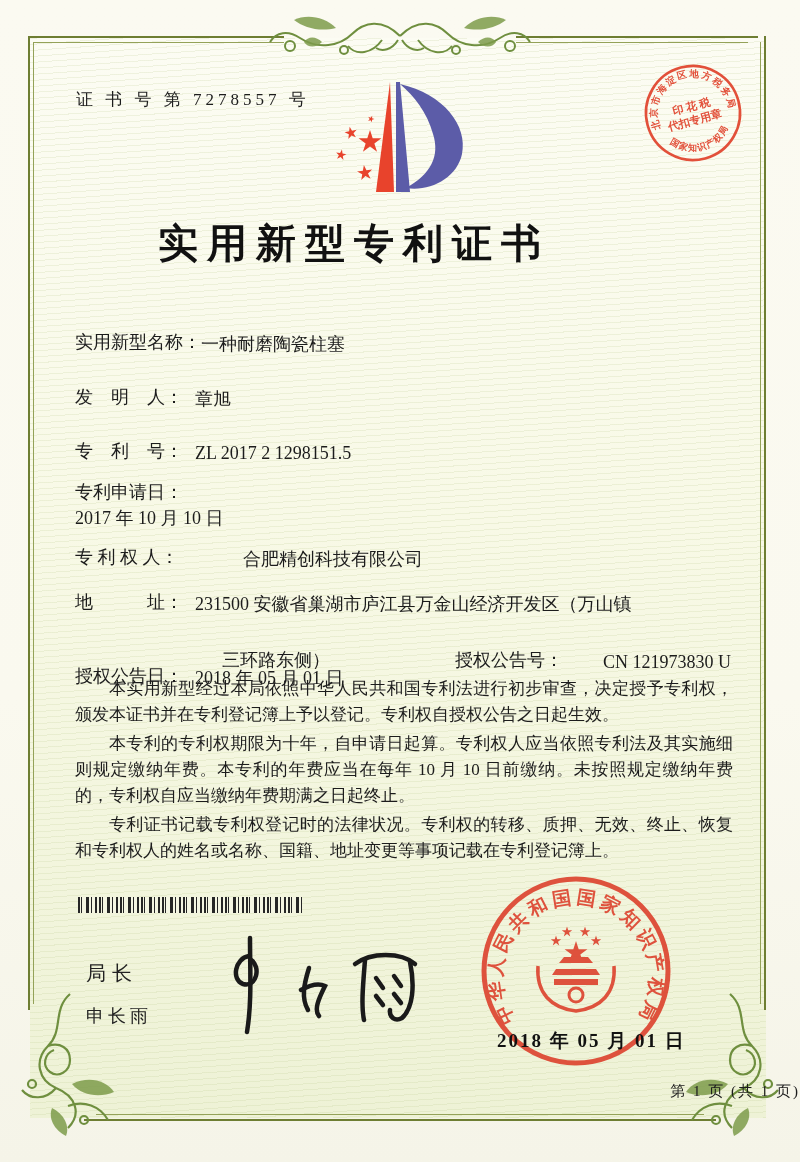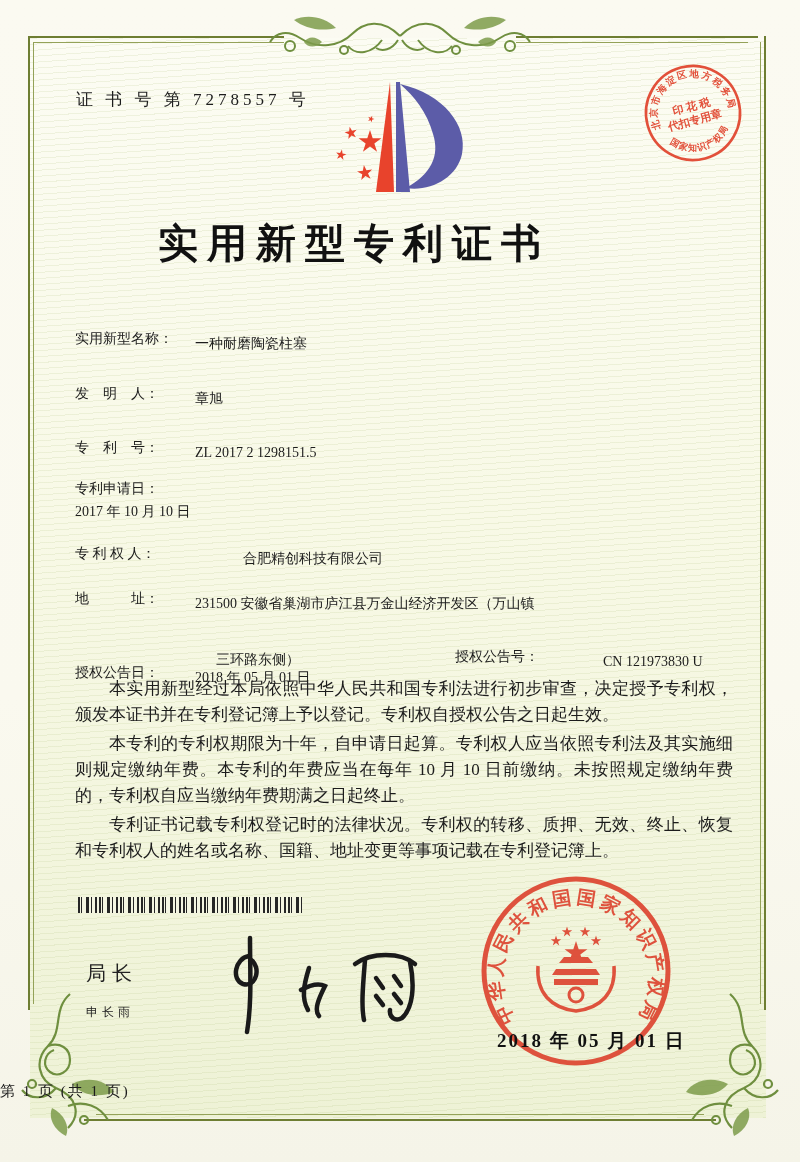--- a/index.html
+++ b/index.html
@@ -18,7 +18,7 @@
   .cert-no{position:absolute;left:76px;top:88px;font-size:17px;letter-spacing:4px;color:#1d1d1d;}
   .title{position:absolute;left:0;top:216px;width:708px;text-align:center;
          font-size:40px;font-weight:700;letter-spacing:9px;color:#111;}
-  .row{position:absolute;left:75px;display:flex;font-size:14px;color:#1c1c1c;}
+  .row{position:absolute;left:75px;display:flex;font-size:18px;color:#1c1c1c;}
   .row .lab{white-space:pre;min-width:120px;}
   .row .val{white-space:pre-wrap;max-width:500px;line-height:28px;}
   .paras{position:absolute;left:75px;top:676px;width:658px;}

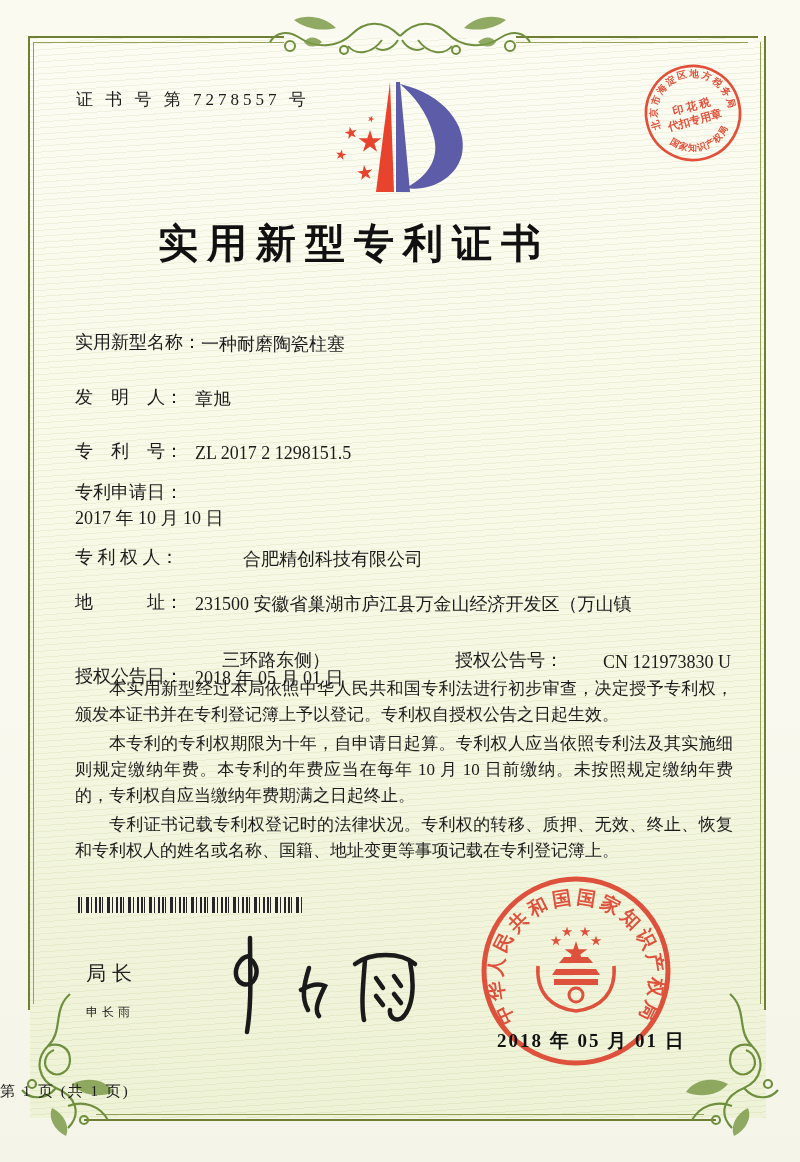--- a/index.html
+++ b/index.html
@@ -32,7 +32,7 @@
              #262626 13px 14px,#f4f5e2 14px 17px,
              #262626 17px 19px,#f4f5e2 19px 21px);}
   .signer-title{position:absolute;left:86px;top:960px;font-size:20px;letter-spacing:6px;}
-  .signer-name{position:absolute;left:86px;top:1004px;font-size:12px;letter-spacing:4px;font-family:Liberation Serif, serif;}
+  .signer-name{position:absolute;left:86px;top:1004px;font-size:18px;letter-spacing:4px;font-family:Liberation Serif, serif;}
   .seal-date{position:absolute;left:497px;top:1028px;font-size:19px;font-weight:700;letter-spacing:2px;color:#111;}
   .footer{position:absolute;left:0;top:1082px;width:800px;text-align:left;font-size:15px;letter-spacing:2px;color:#1c1c1c;}
   svg{position:absolute;overflow:visible;}

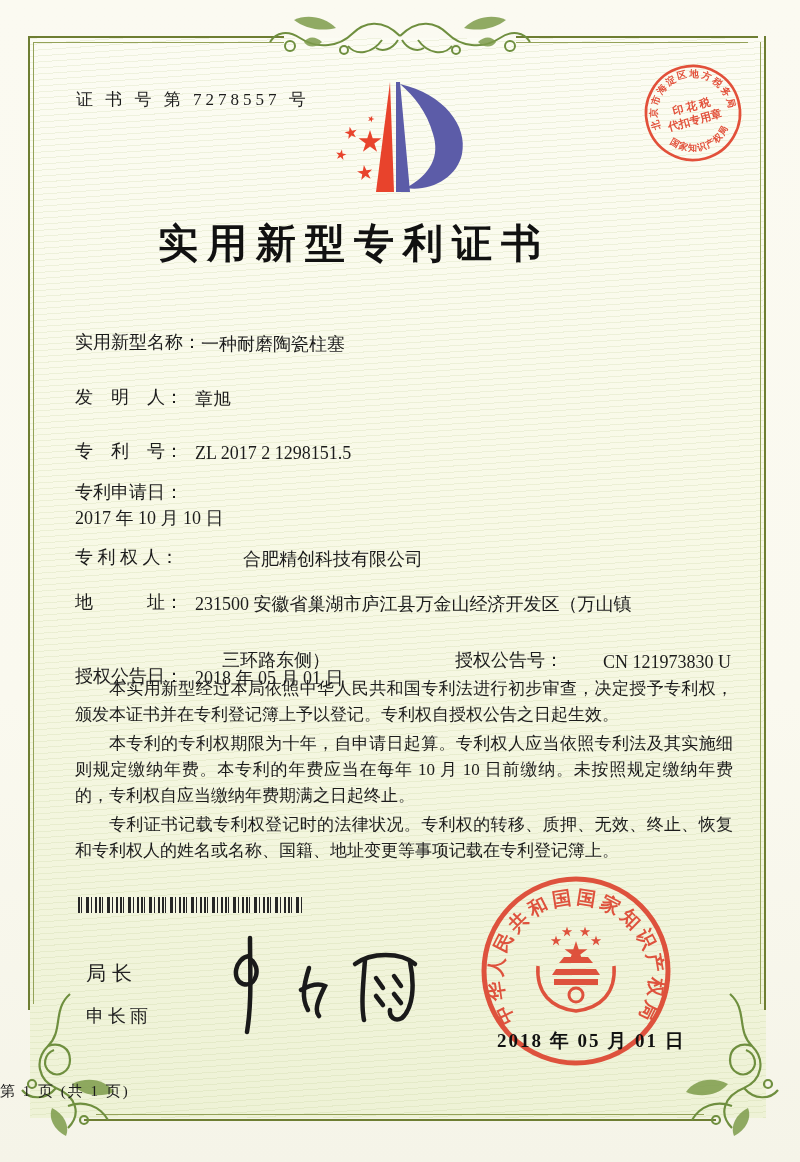--- a/index.html
+++ b/index.html
@@ -34,7 +34,7 @@
   .signer-title{position:absolute;left:86px;top:960px;font-size:20px;letter-spacing:6px;}
   .signer-name{position:absolute;left:86px;top:1004px;font-size:18px;letter-spacing:4px;font-family:Liberation Serif, serif;}
   .seal-date{position:absolute;left:497px;top:1028px;font-size:19px;font-weight:700;letter-spacing:2px;color:#111;}
-  .footer{position:absolute;left:0;top:1082px;width:800px;text-align:left;font-size:15px;letter-spacing:2px;color:#1c1c1c;}
+  .footer{position:absolute;left:0;top:1082px;width:800px;text-align:right;font-size:15px;letter-spacing:2px;color:#1c1c1c;}
   svg{position:absolute;overflow:visible;}
   .mirrorX{transform:scaleX(-1);}
 </style>

